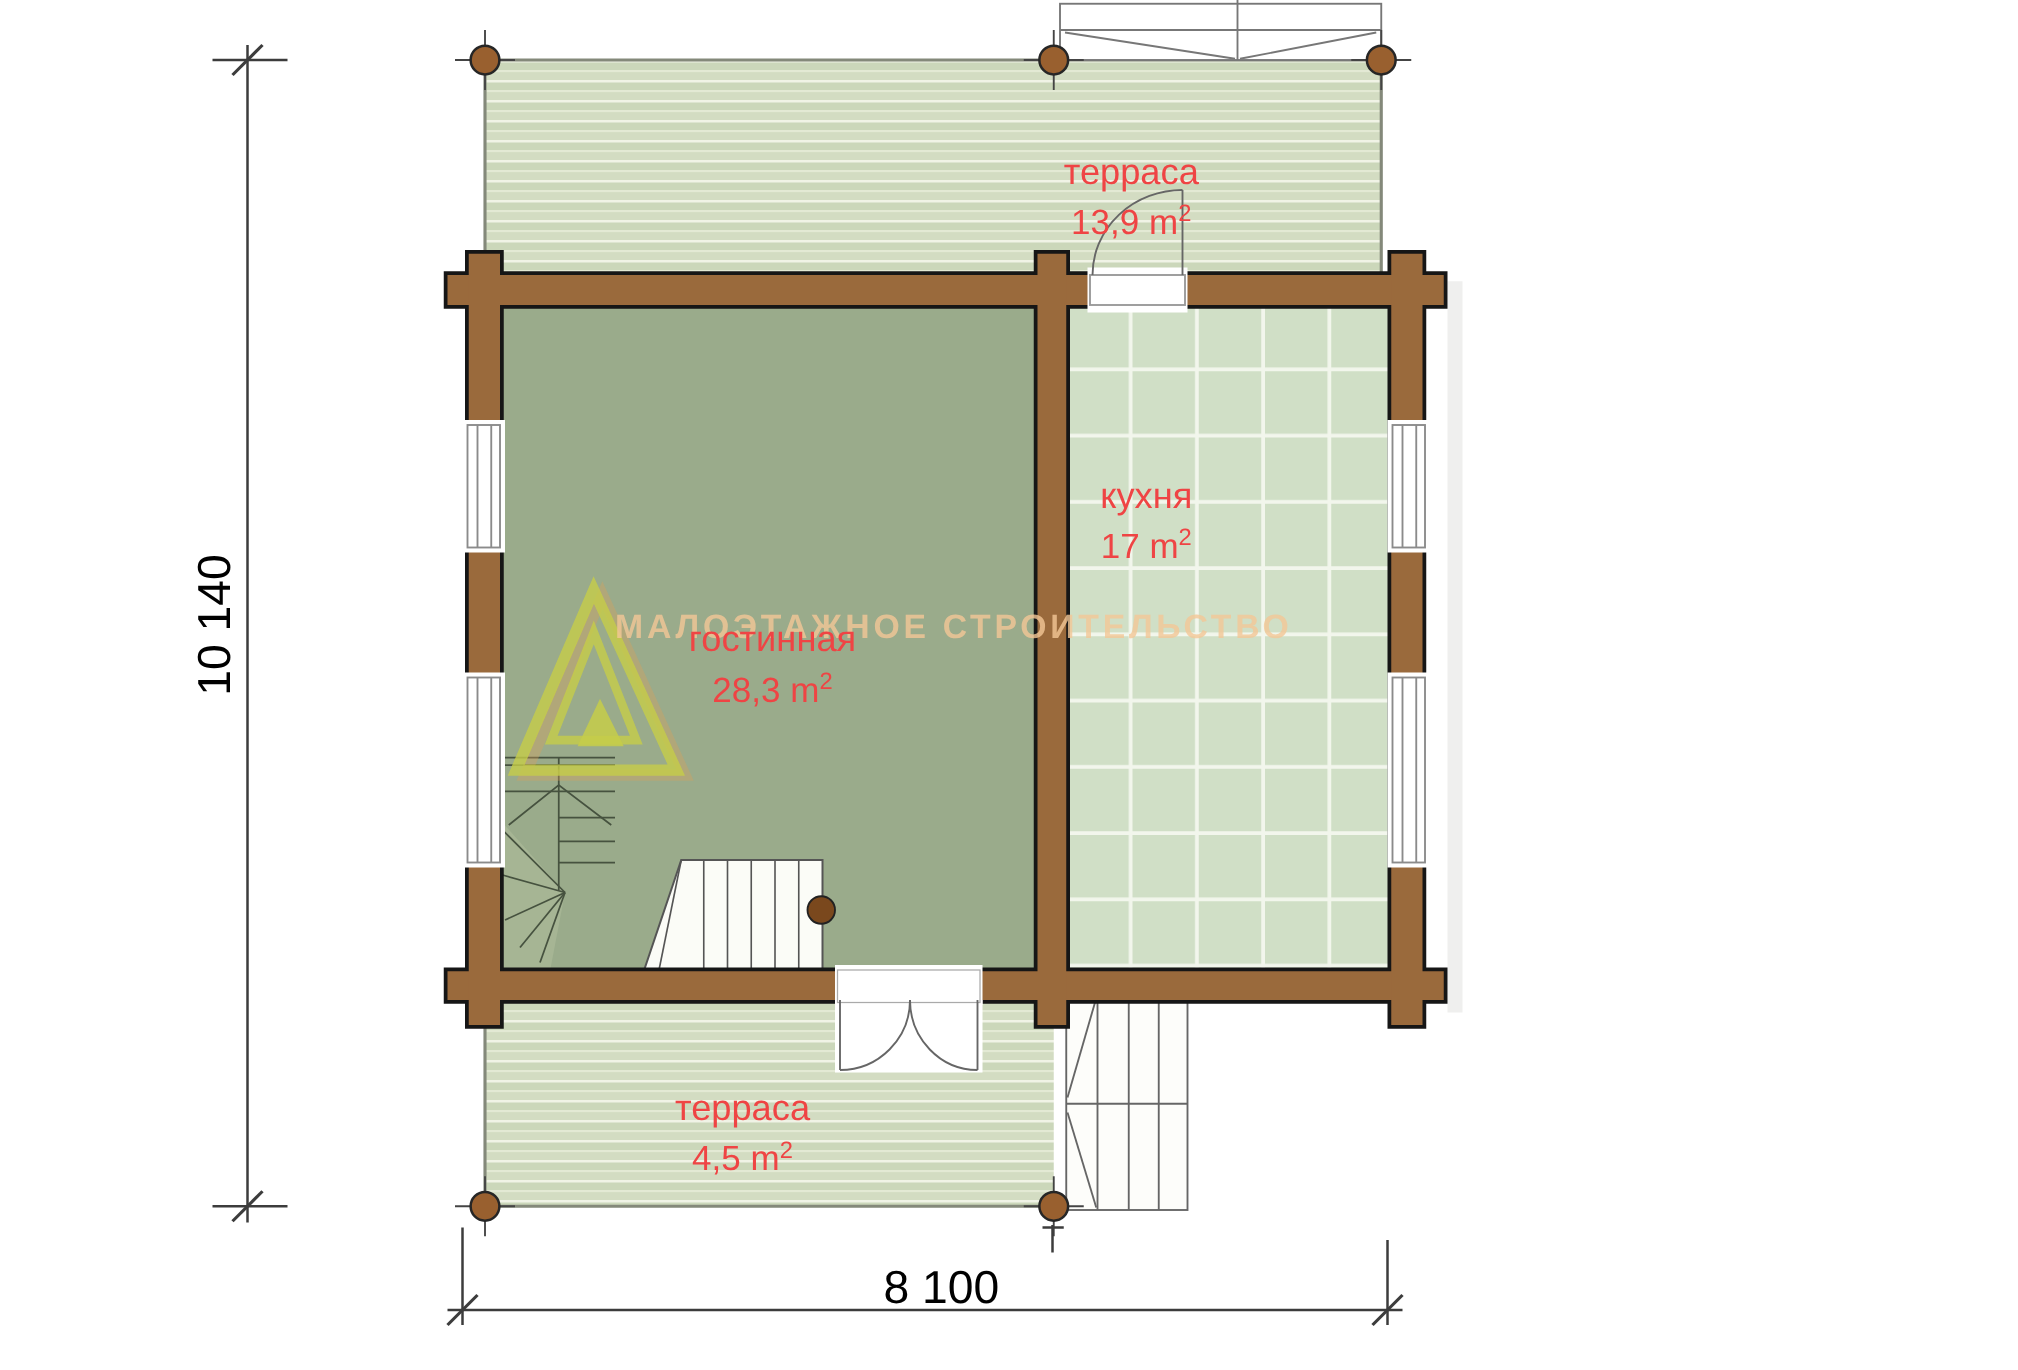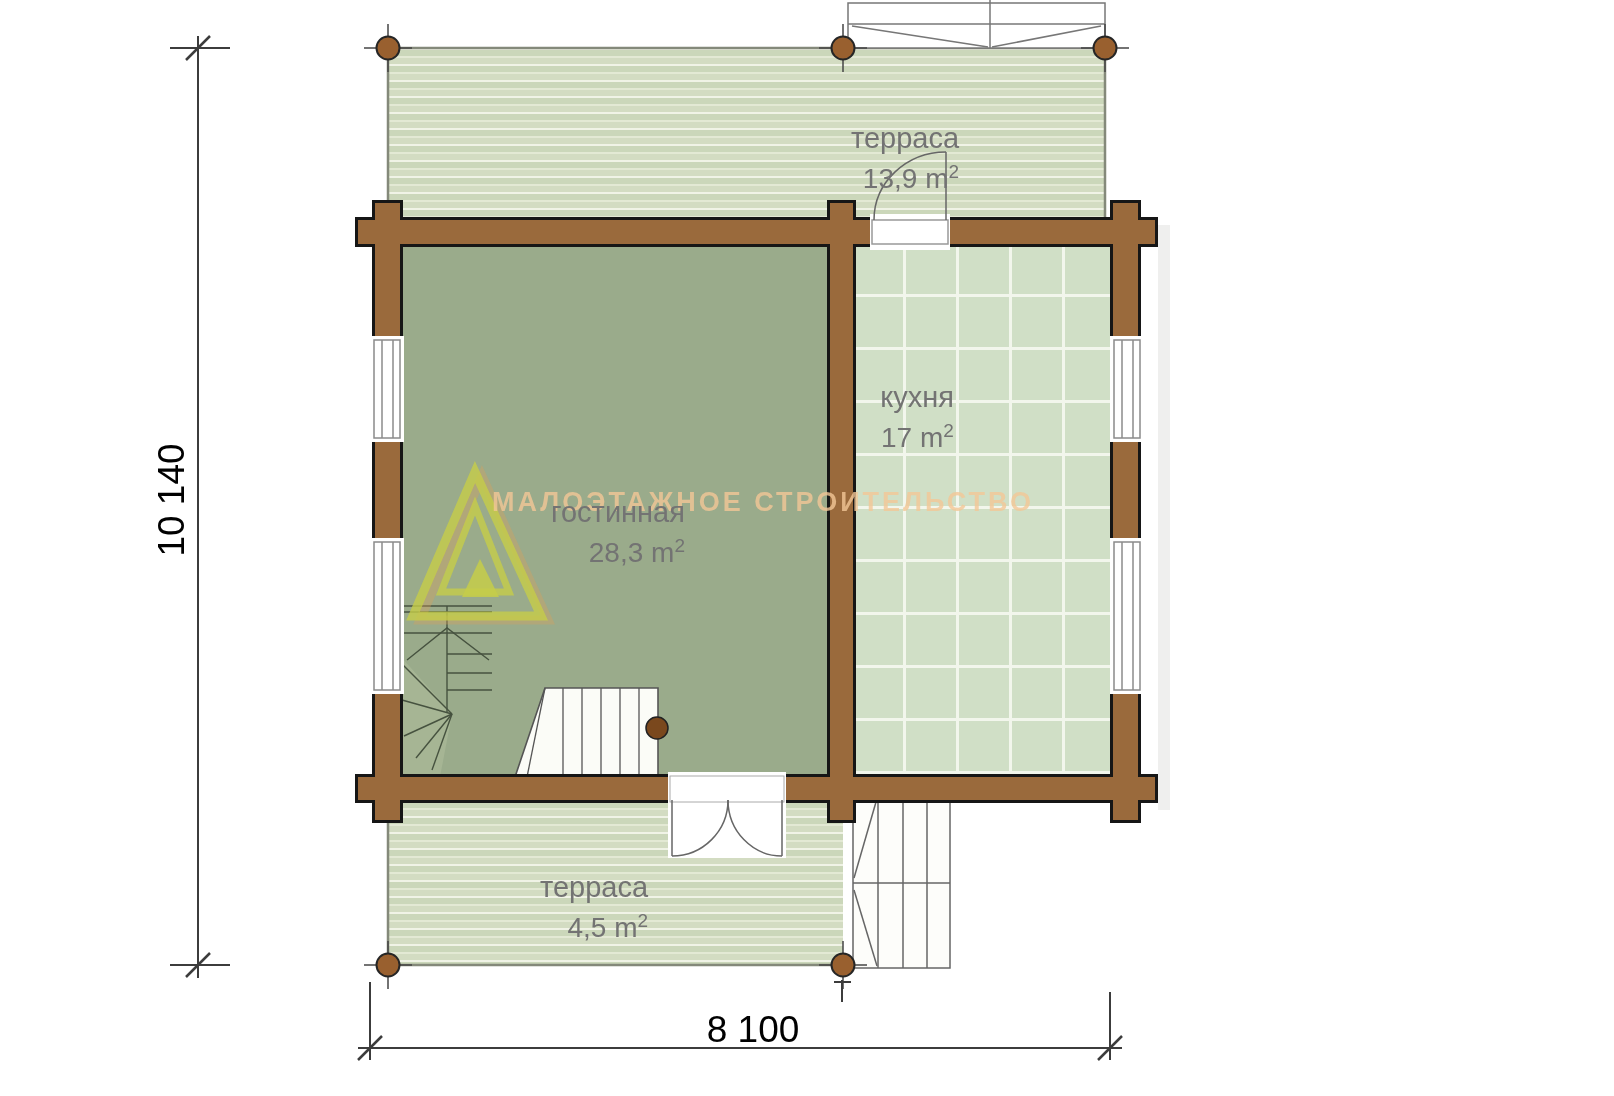--- a/index.html
+++ b/index.html
@@ -7,7 +7,7 @@
           font-family:"Liberation Sans", sans-serif;}
   .plan-svg{position:absolute;left:0;top:0;}
   .room-label{position:absolute;transform:translateX(-50%);text-align:center;
-              color:#737373;font-size:29px;line-height:33px;white-space:nowrap;}
+              color:#ef4444;font-size:29px;line-height:33px;white-space:nowrap;}
   .rl-area{font-size:28px;text-align:right;}
   .rl-area sup{font-size:19px;}
   .dim-label{position:absolute;transform:translate(-50%,-50%);font-size:37px;color:#000;white-space:nowrap;}

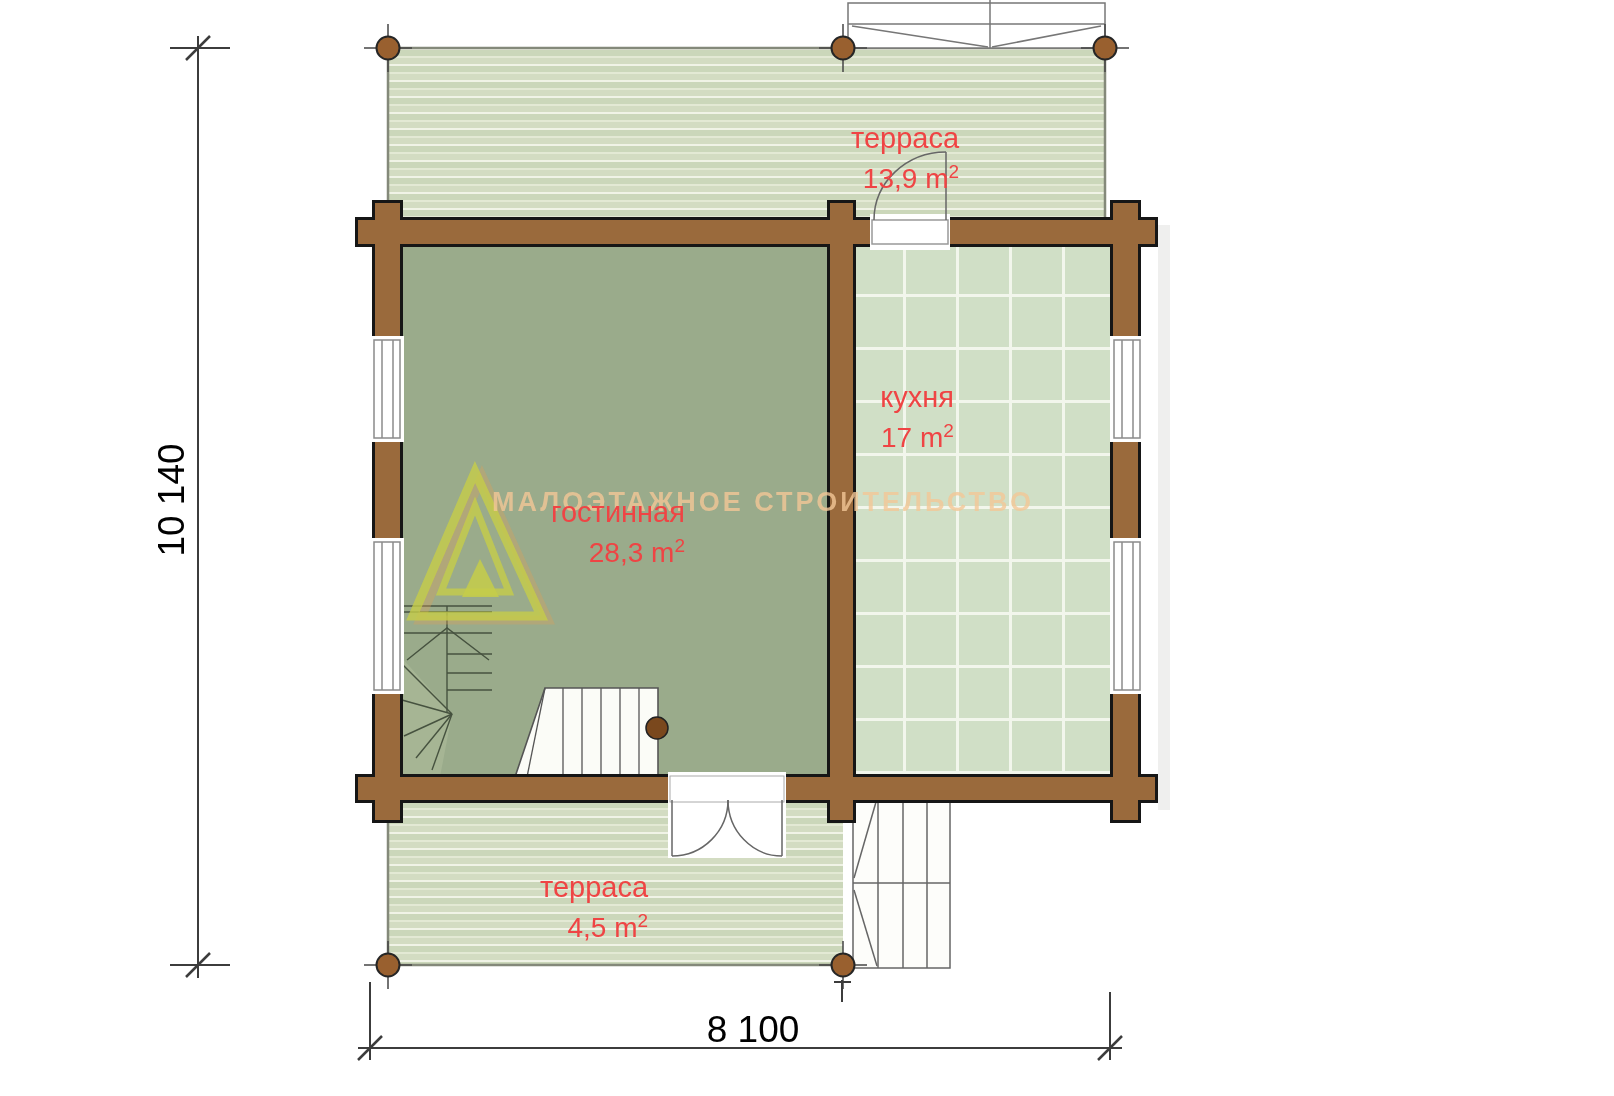--- a/index.html
+++ b/index.html
@@ -8,7 +8,7 @@
   .plan-svg{position:absolute;left:0;top:0;}
   .room-label{position:absolute;transform:translateX(-50%);text-align:center;
               color:#ef4444;font-size:29px;line-height:33px;white-space:nowrap;}
-  .rl-area{font-size:28px;text-align:right;}
+  .rl-area{font-size:28px;}
   .rl-area sup{font-size:19px;}
   .dim-label{position:absolute;transform:translate(-50%,-50%);font-size:37px;color:#000;white-space:nowrap;}
   .dim-v{transform:translate(-50%,-50%) rotate(-90deg);}

